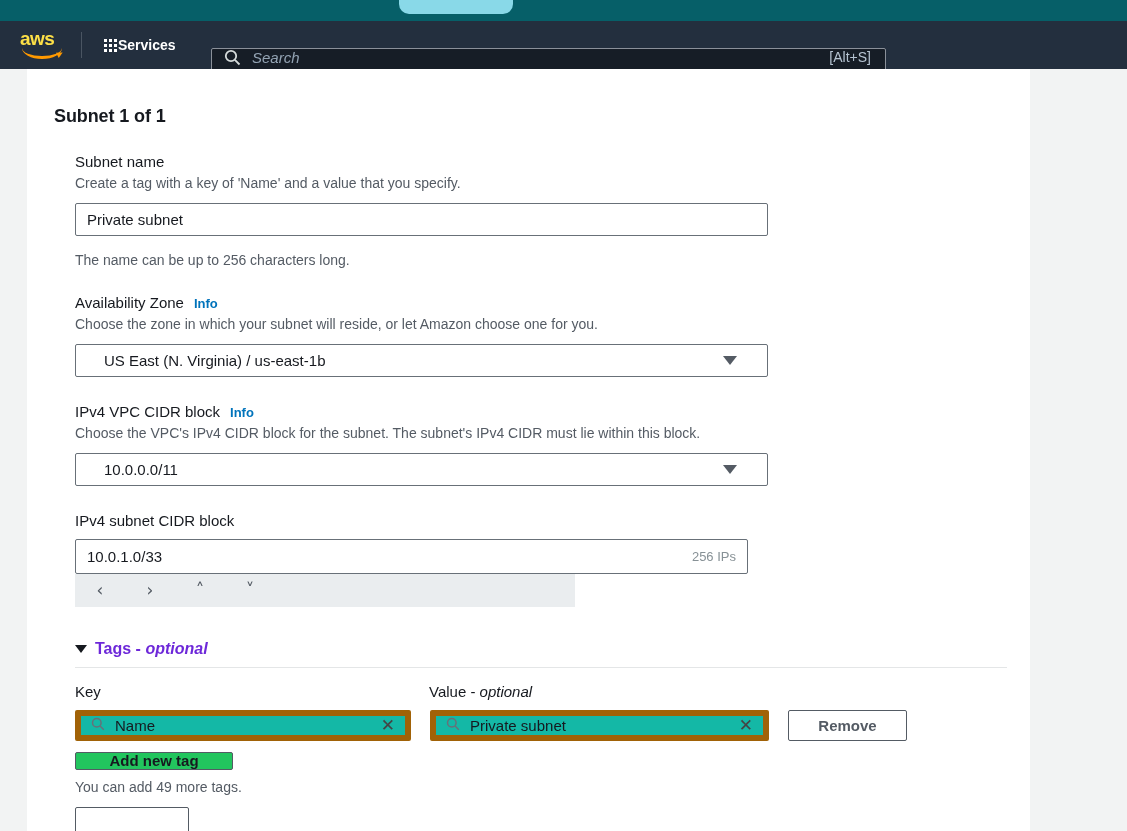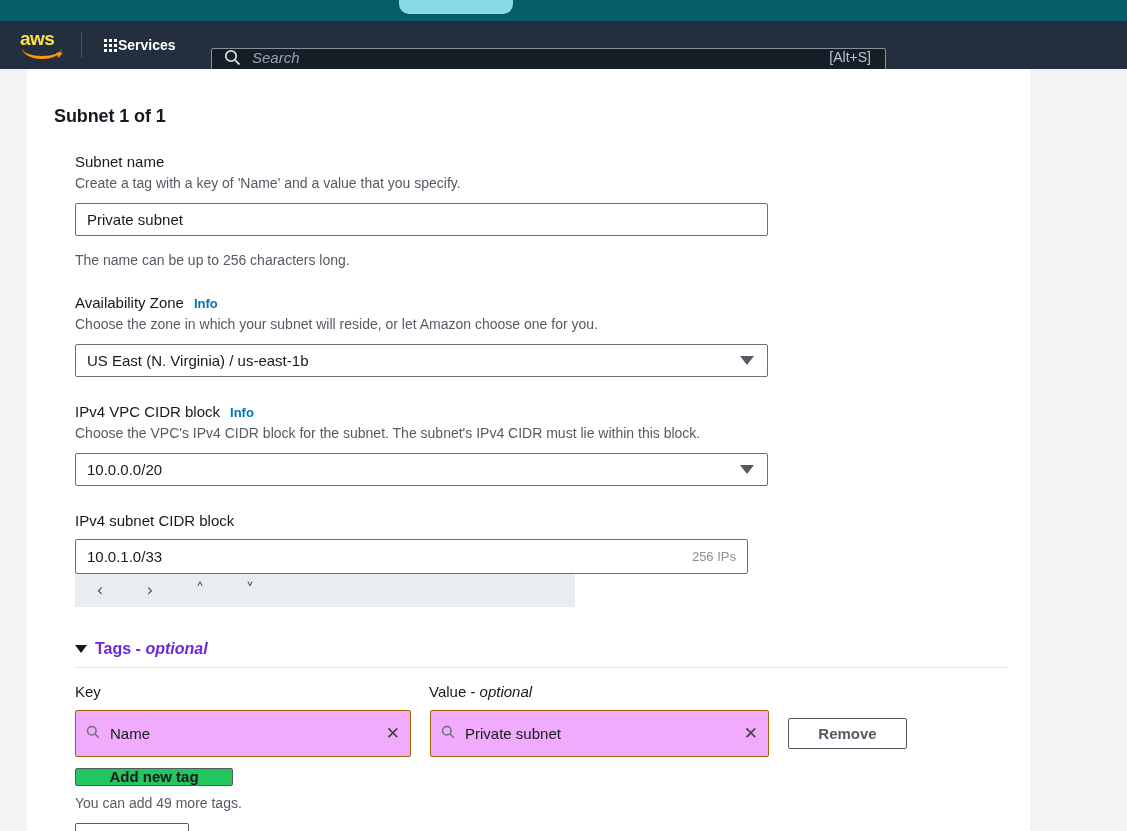--- a/index.html
+++ b/index.html
@@ -123,7 +123,7 @@
     margin-top: 10px; width: 693px; height: 33px;
     border: 1px solid #687078; border-radius: 2px;
     background: #fff; display: flex; align-items: center;
-    padding: 0 11px; font-size: 15px; color: #16191f;
+    padding: 0 28px; font-size: 15px; color: #16191f;
     justify-content: space-between; cursor: pointer;
   }
   .caret {

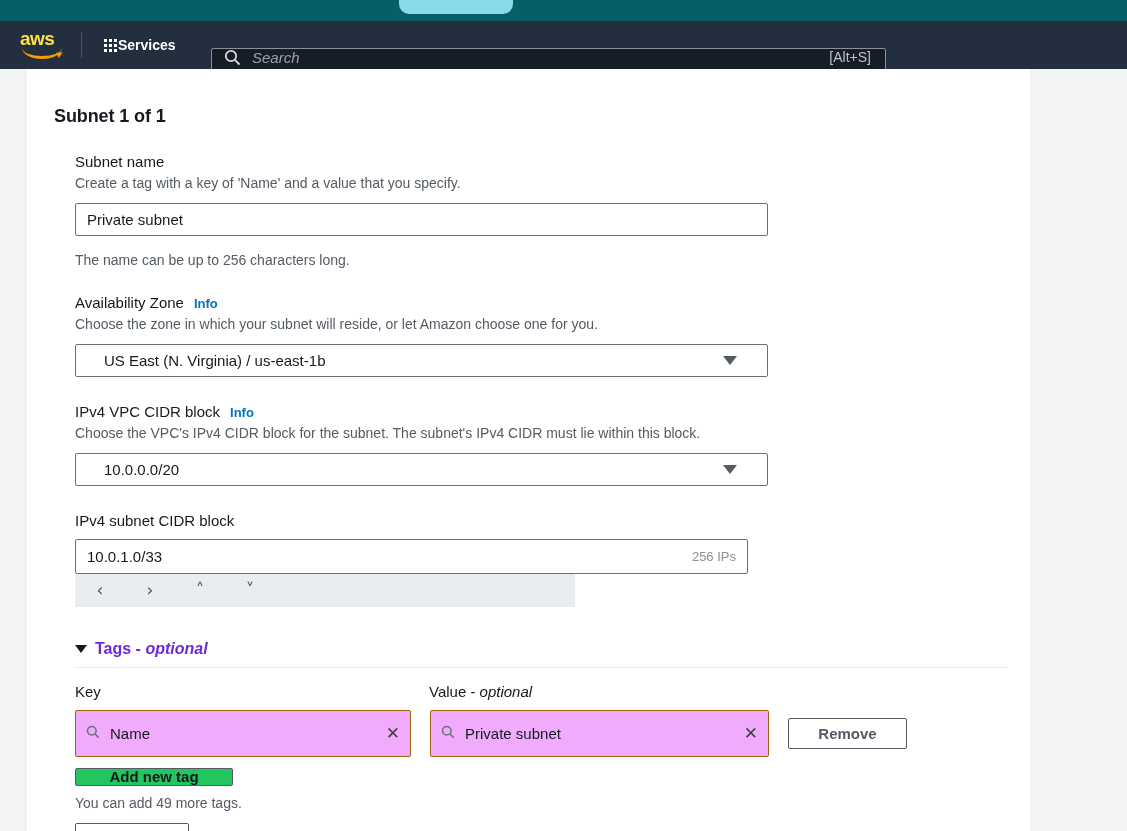--- a/index.html
+++ b/index.html
@@ -291,7 +291,7 @@
         </div>
         <div class="field-desc">Choose the VPC's IPv4 CIDR block for the subnet. The subnet's IPv4 CIDR must lie within this block.</div>
         <div class="select-input">
-          <span>10.0.0.0/20</span>
+          <span>10.0.0.0/11</span>
           <span class="caret"></span>
         </div>
       </div>

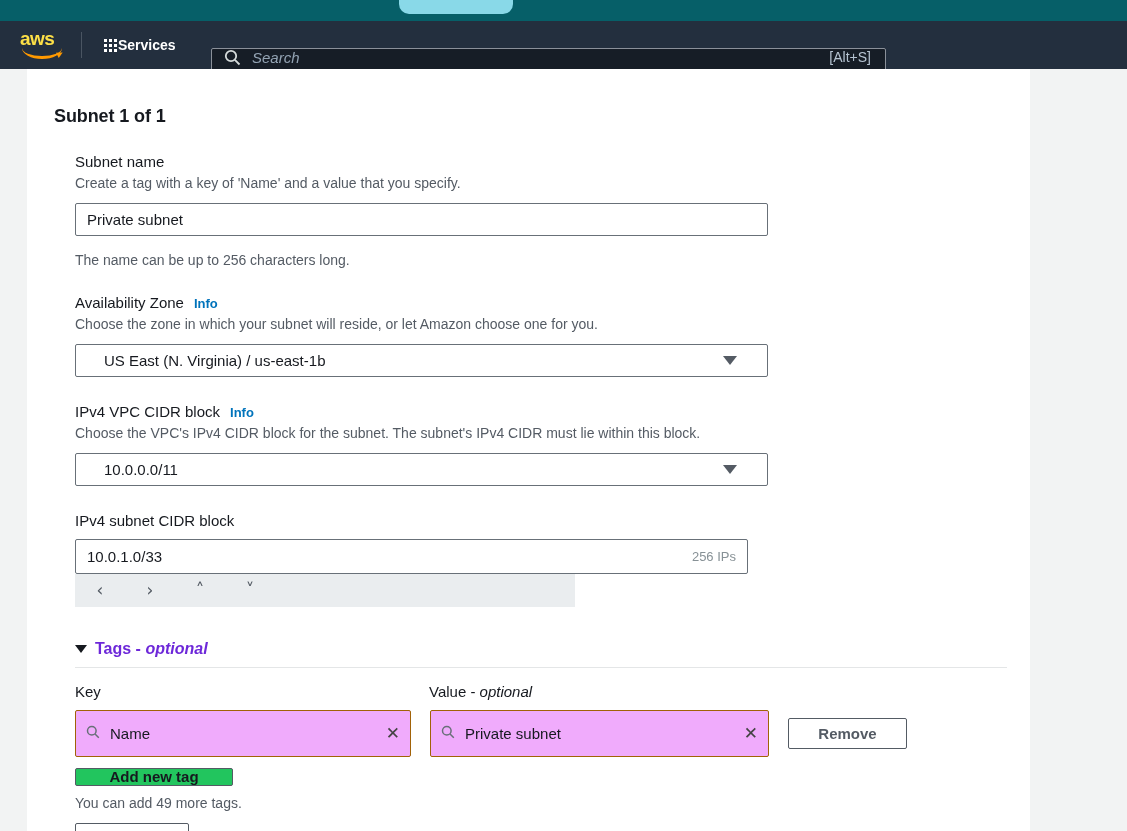--- a/index.html
+++ b/index.html
@@ -178,8 +178,8 @@
 
   .tag-row-inputs { display: flex; margin-top: 9px; align-items: center; }
   .tag-input {
-    height: 47px; border: 1px solid #a16207; border-radius: 2px;
-    background: #f0abfc; display: flex; align-items: center;
+    height: 31px; border: 6px solid #a16207; border-radius: 2px;
+    background: #14b8a6; display: flex; align-items: center;
     padding: 0 10px; font-size: 15px; color: #16191f; gap: 10px;
   }
   .tag-input.key { width: 336px; }

